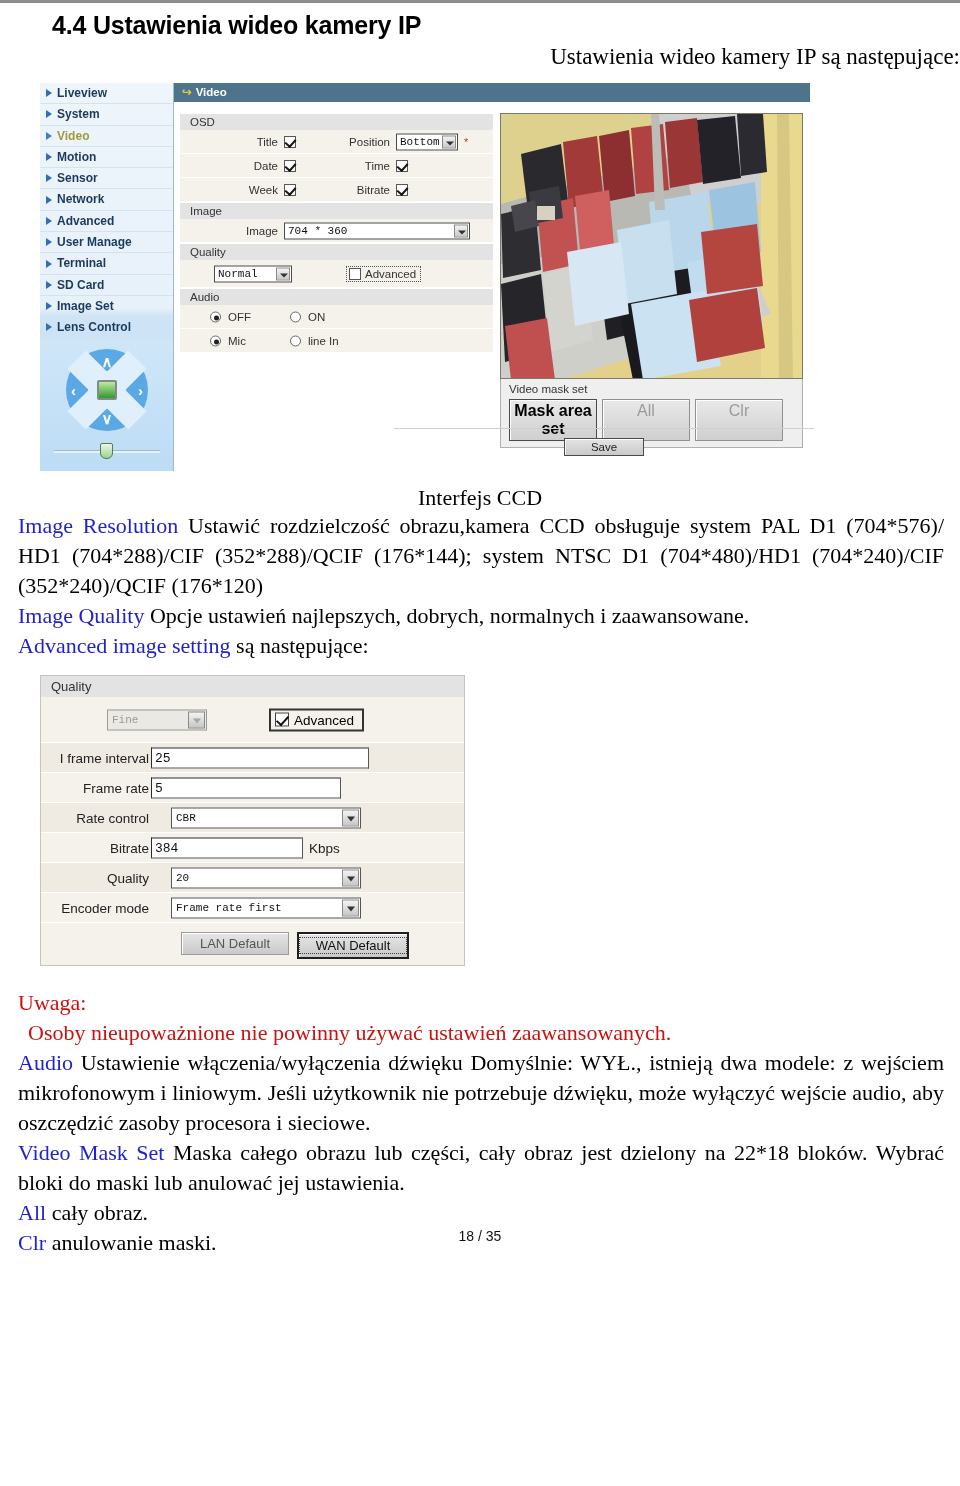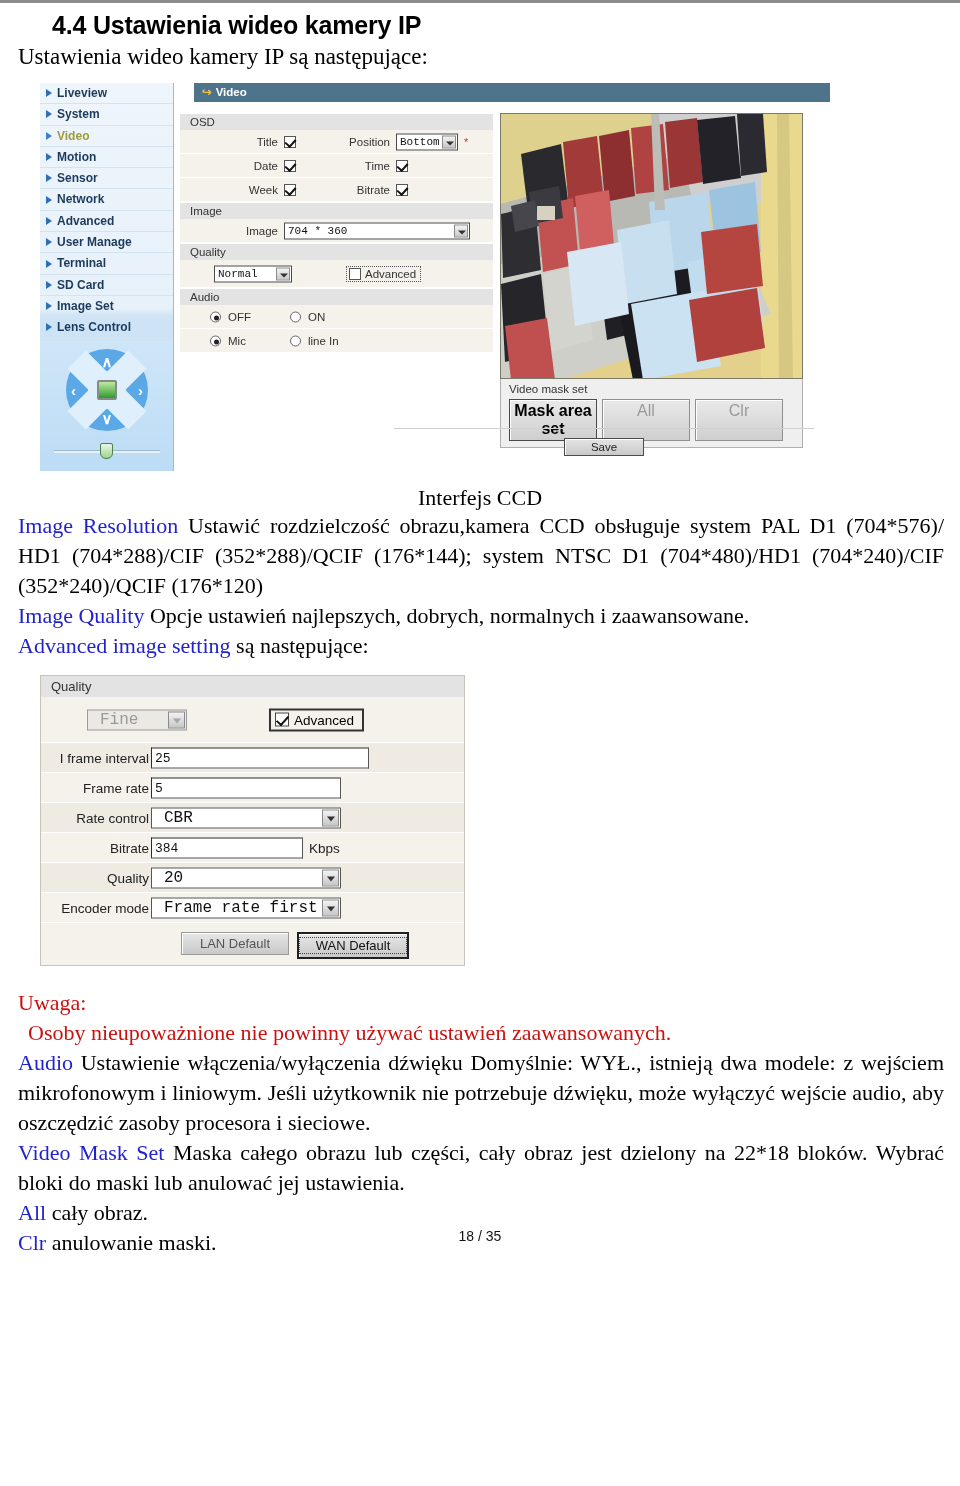--- a/index.html
+++ b/index.html
@@ -23,7 +23,7 @@
     letter-spacing:-0.2px;
   }
   .doc-sub {
-    font-size:23px; margin:3px 0 0 18px; line-height:28px;
+    font-size:23px; margin:3px 0 0 18px; line-height:28px;text-align:right;
   }
 
   

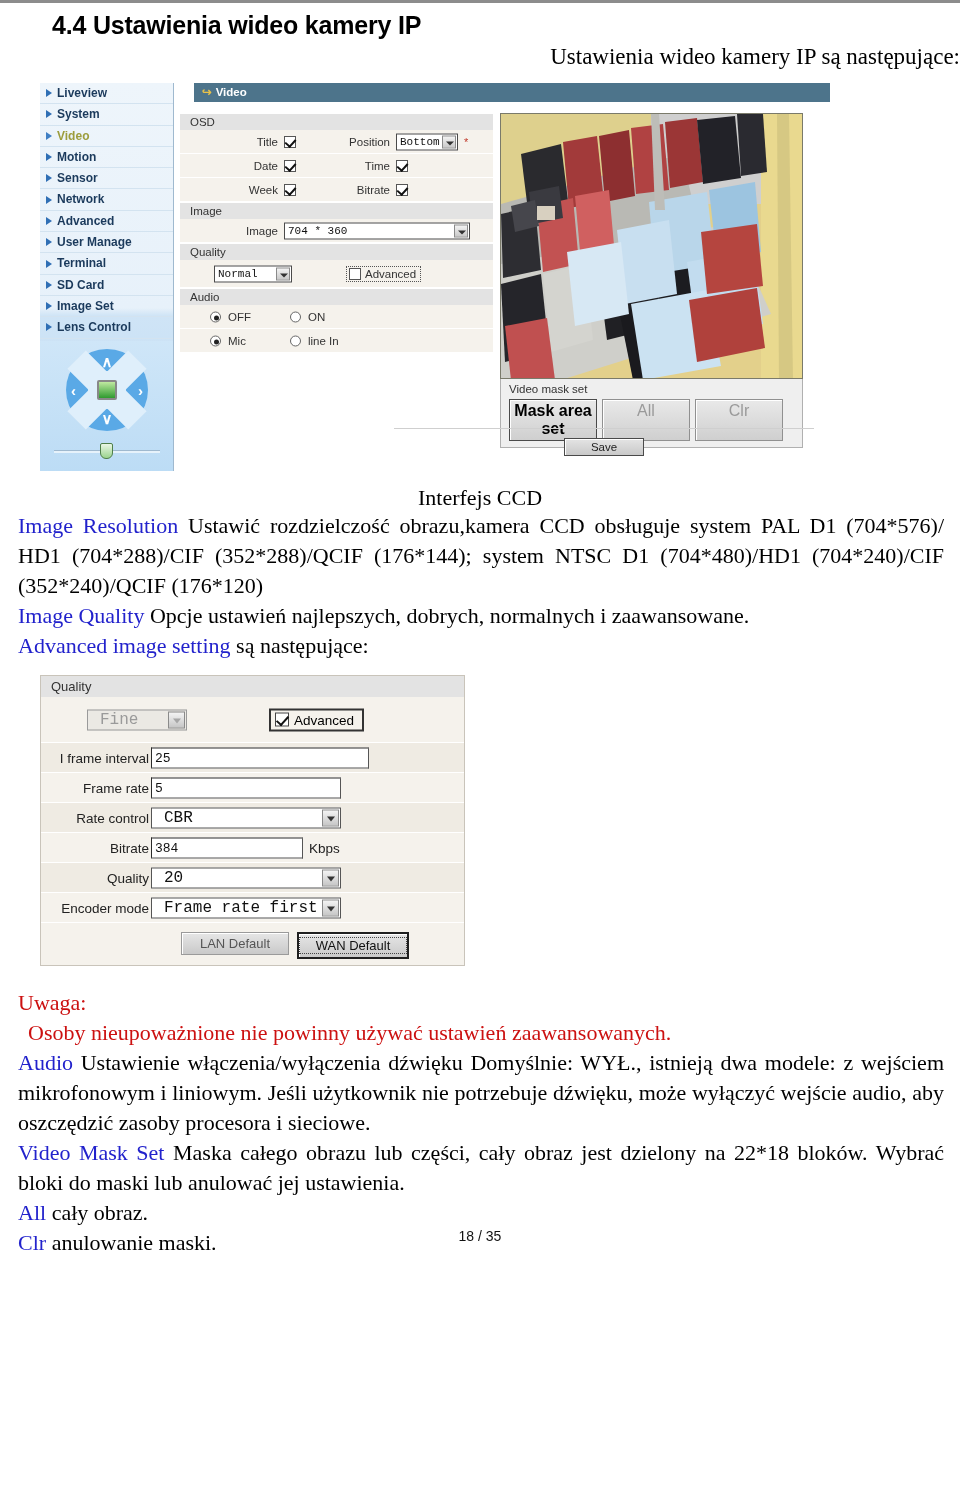--- a/index.html
+++ b/index.html
@@ -86,7 +86,6 @@
   .main {
     position:absolute; left:134px; top:0; width:641px; height:388px;
     background:#ffffff;
-    padding-left:20px;
   }
   .vid-header {
     height:19px; background:#4d748b; color:#fff;

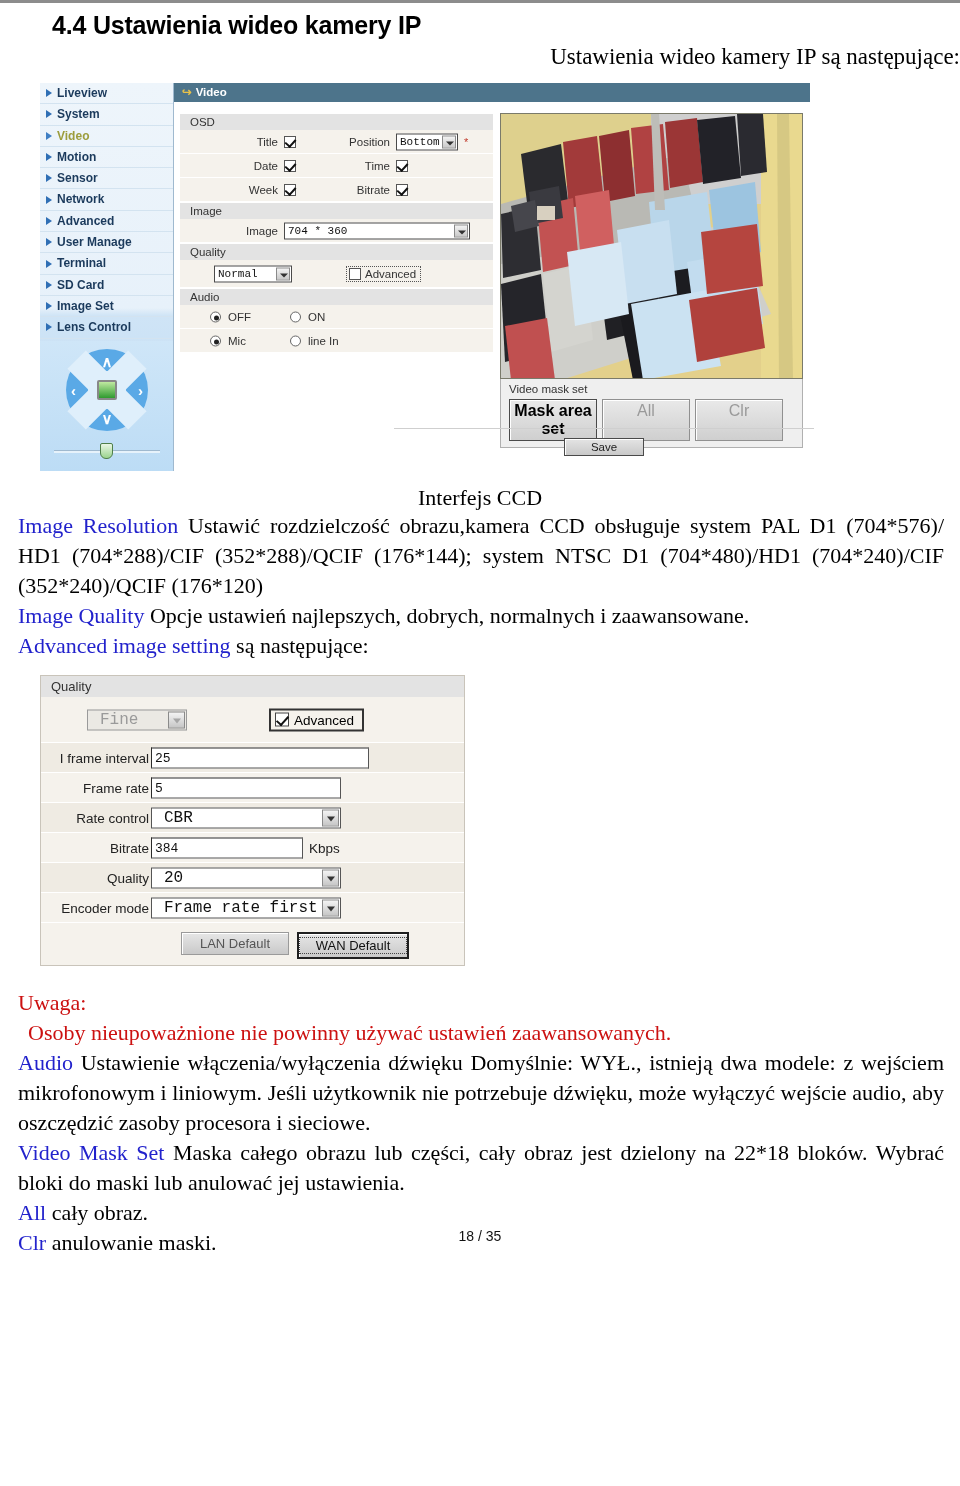--- a/index.html
+++ b/index.html
@@ -194,8 +194,8 @@
   }
   .qsel{
     position:absolute;top:50%;transform:translateY(-50%);height:21px;background:#fff;
-    border:1px solid #555;font-family:"Liberation Mono",monospace;font-size:16px;
-    line-height:19px;padding-left:12px;color:#111;
+    border:1px solid #555;font-family:"Liberation Mono",monospace;font-size:11px;
+    line-height:19px;padding-left:4px;color:#111;margin-left:20px;
   }
   .qsel.disabled{background:#ebe9e4;color:#9a9a9a;border-color:#9a9a9a;}
   .qsel .btn2{

